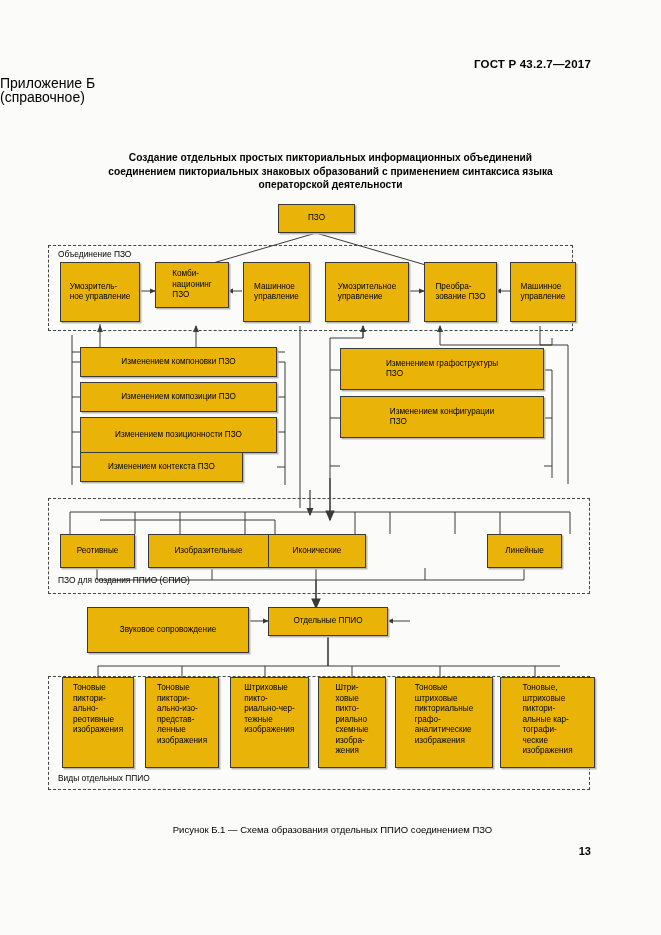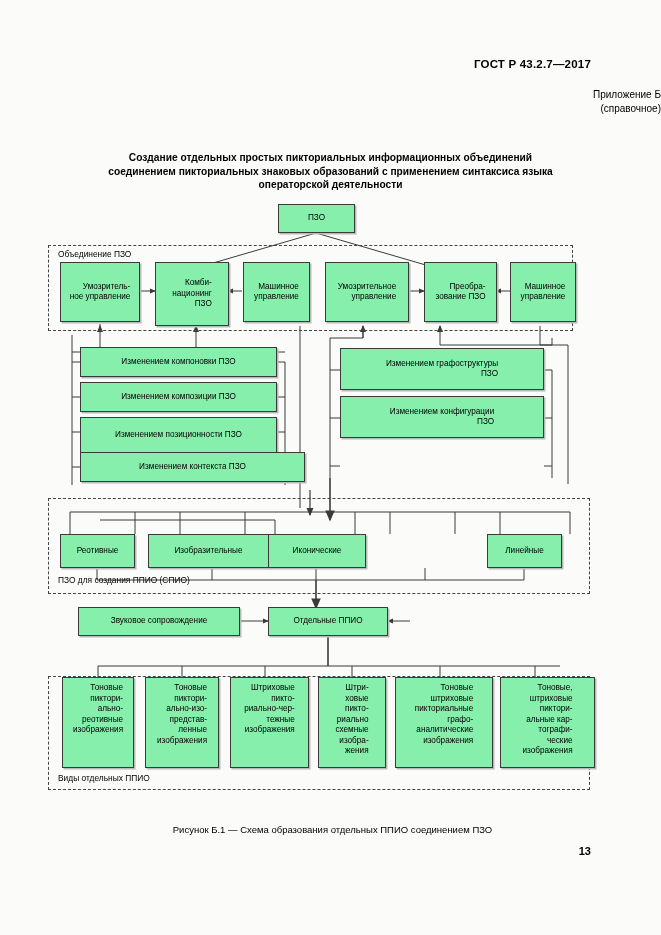--- a/index.html
+++ b/index.html
@@ -32,9 +32,9 @@
     position: absolute;
     left: 0;
     right: 0;
-    top: 88px;
-    text-align: right;
-    font-size: 10px;
+    top: 76px;
+    text-align: left;
+    font-size: 14px;
     line-height: 14px;
   }
   .doc-title {

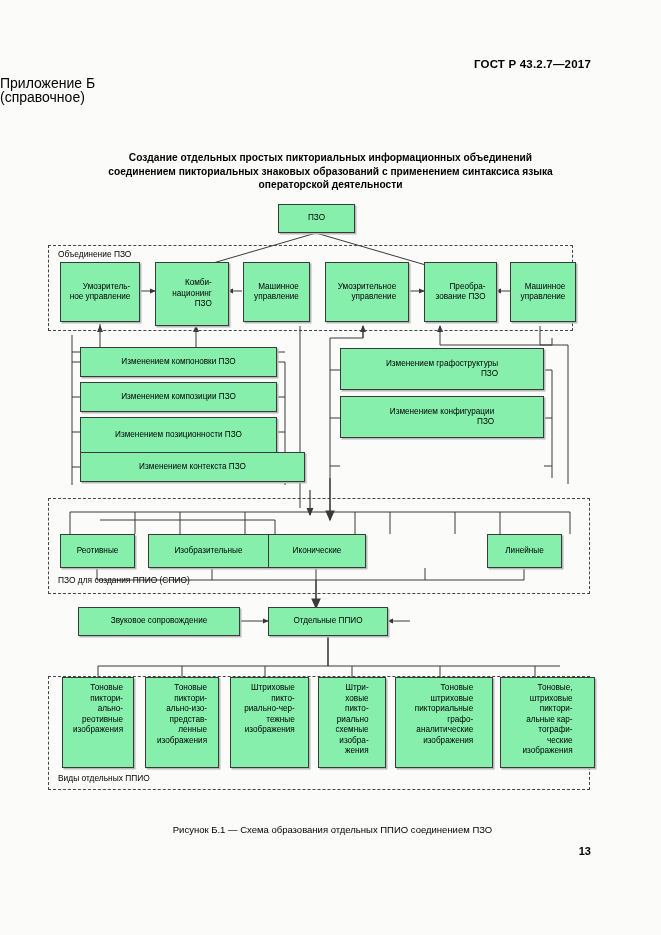--- a/index.html
+++ b/index.html
@@ -68,13 +68,13 @@
   .box {
     position: absolute;
     box-sizing: border-box;
-    background: #86efac;
+    background: #eab308;
     border: 1px solid #3a3a3a;
     box-shadow: 1.5px 1.5px 0 0 #b9b9b9;
     display: flex;
     align-items: center;
     justify-content: center;
-    text-align: right;
+    text-align: left;
     font-size: 8.2px;
     line-height: 10.5px;
     padding: 2px 3px;

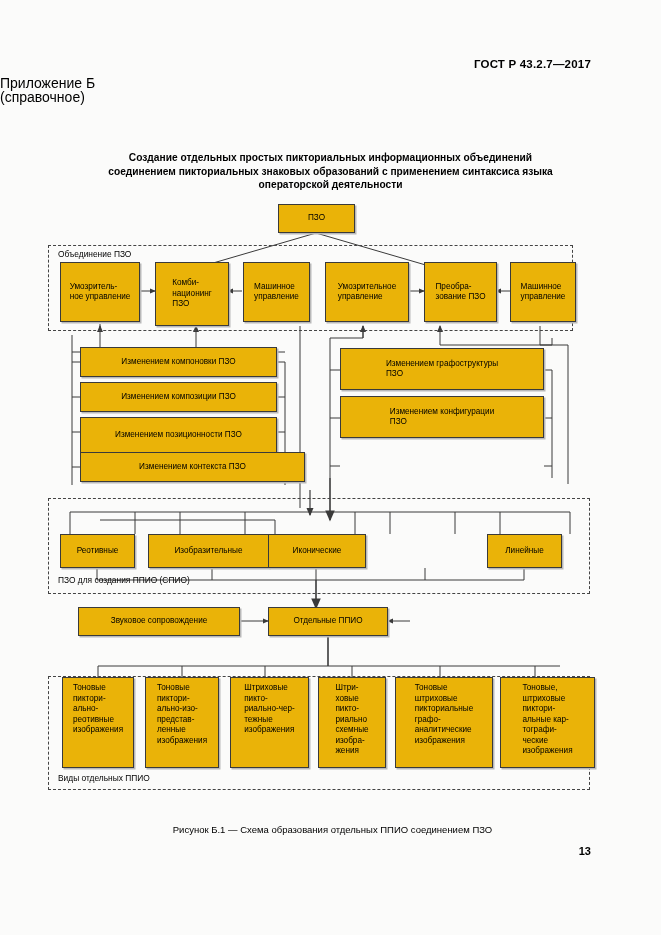--- a/index.html
+++ b/index.html
@@ -230,7 +230,7 @@
 
     <div class="box" style="left:60px; top:262px; width:80px; height:60px;">Умозритель-
 ное управление</div>
-    <div class="box" style="left:155px; top:262px; width:74px; height:64px;">Комби-
+    <div class="box" style="left:155px; top:262px; width:74px; height:46px;">Комби-
 национинг
 ПЗО</div>
     <div class="box" style="left:243px; top:262px; width:67px; height:60px;">Машинное

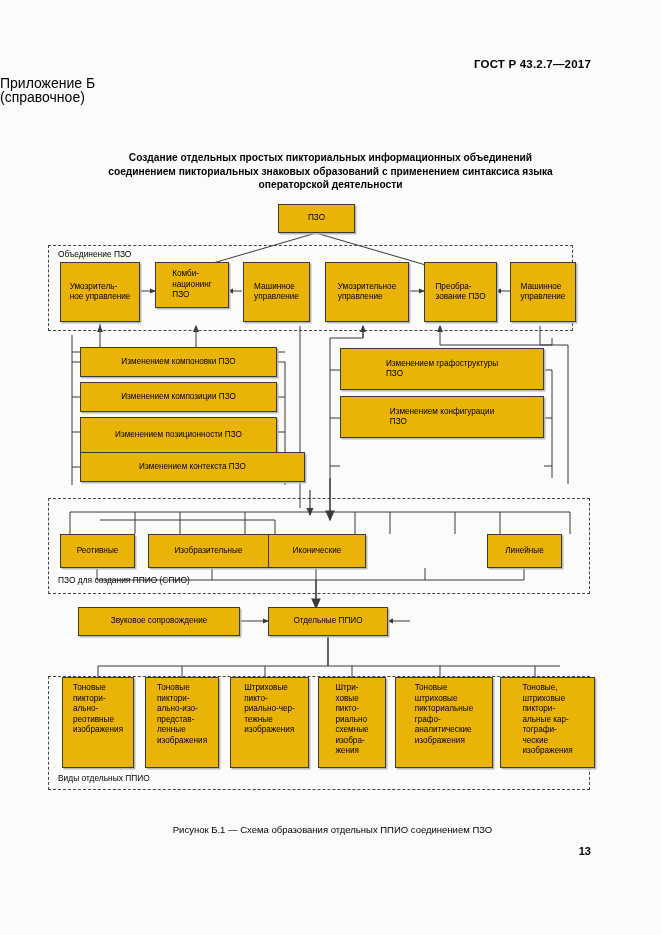--- a/index.html
+++ b/index.html
@@ -245,7 +245,7 @@
     <div class="box" style="left:80px; top:347px; width:197px; height:30px;">Изменением компоновки ПЗО</div>
     <div class="box" style="left:80px; top:382px; width:197px; height:30px;">Изменением композиции ПЗО</div>
     <div class="box" style="left:80px; top:417px; width:197px; height:36px;">Изменением позиционности ПЗО</div>
-    <div class="box" style="left:80px; top:452px; width:225px; height:30px;">Изменением контекста ПЗО</div>
+    <div class="box" style="left:80px; top:452px; width:163px; height:30px;">Изменением контекста ПЗО</div>
 
     <div class="box" style="left:340px; top:348px; width:204px; height:42px;">Изменением  графоструктуры
 ПЗО</div>

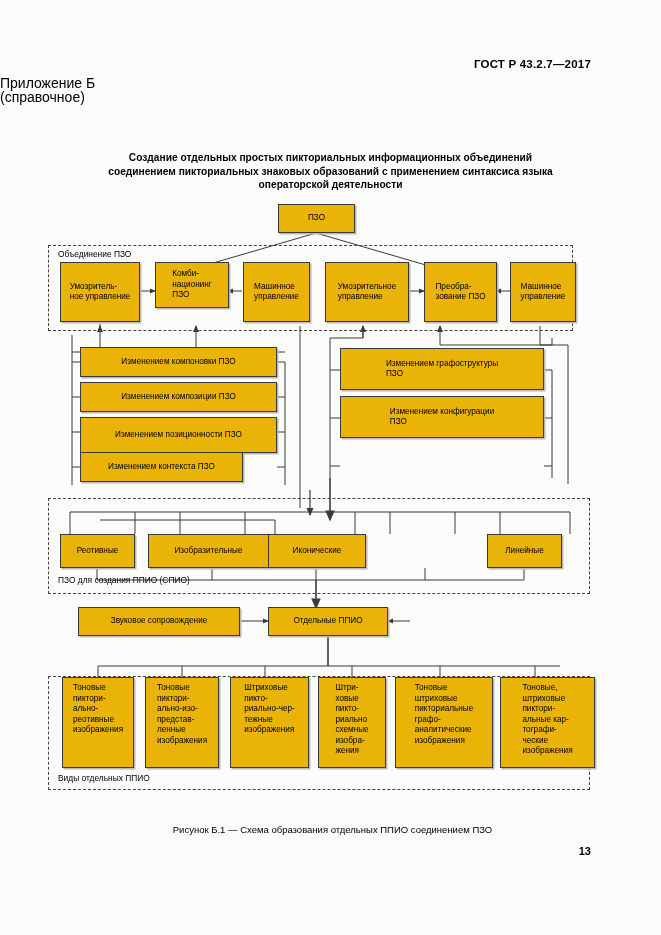--- a/index.html
+++ b/index.html
@@ -260,7 +260,7 @@
     <div class="box" style="left:268px; top:534px; width:98px; height:34px;">Иконические</div>
     <div class="box" style="left:487px; top:534px; width:75px; height:34px;">Линейные</div>
 
-    <div class="box" style="left:78px; top:607px; width:162px; height:29px;">Звуковое сопровождение</div>
+    <div class="box" style="left:87px; top:607px; width:162px; height:46px;">Звуковое сопровождение</div>
     <div class="box" style="left:268px; top:607px; width:120px; height:29px;">Отдельные ППИО</div>
 
     <div class="dashed" style="left:48px; top:676px; width:542px; height:114px;"></div>

